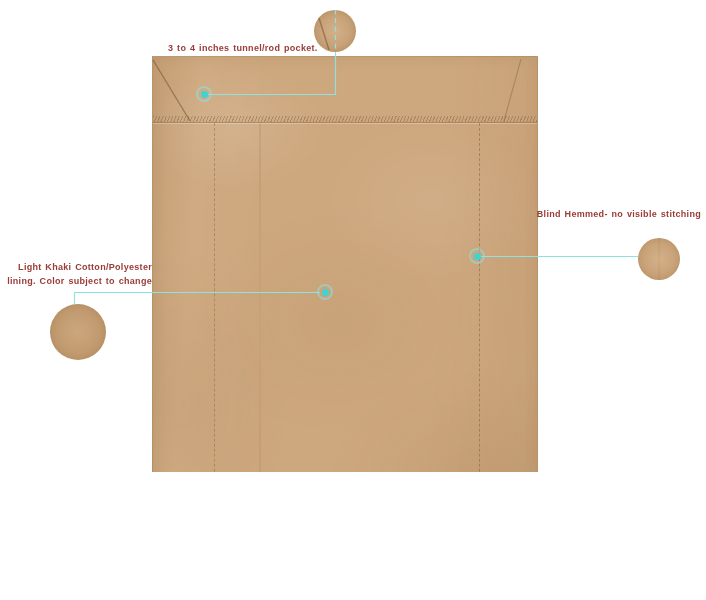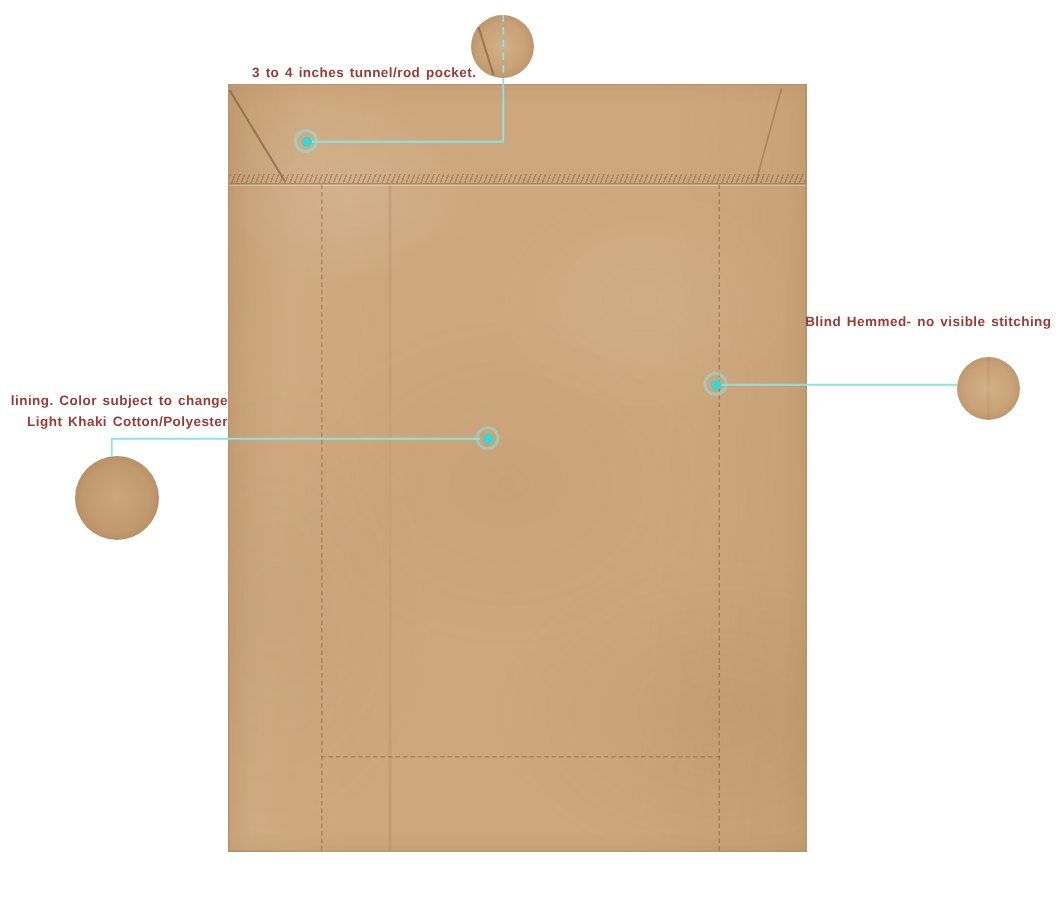--- a/index.html
+++ b/index.html
@@ -4,7 +4,7 @@
 <style>
   html,body{margin:0;padding:0;background:#ffffff;}
   .canvas{
-    position:relative;width:706px;height:600px;background:#ffffff;overflow:hidden;
+    position:relative;width:706px;height:472px;background:#ffffff;overflow:hidden;
     font-family:"Liberation Sans",sans-serif;
   }
   

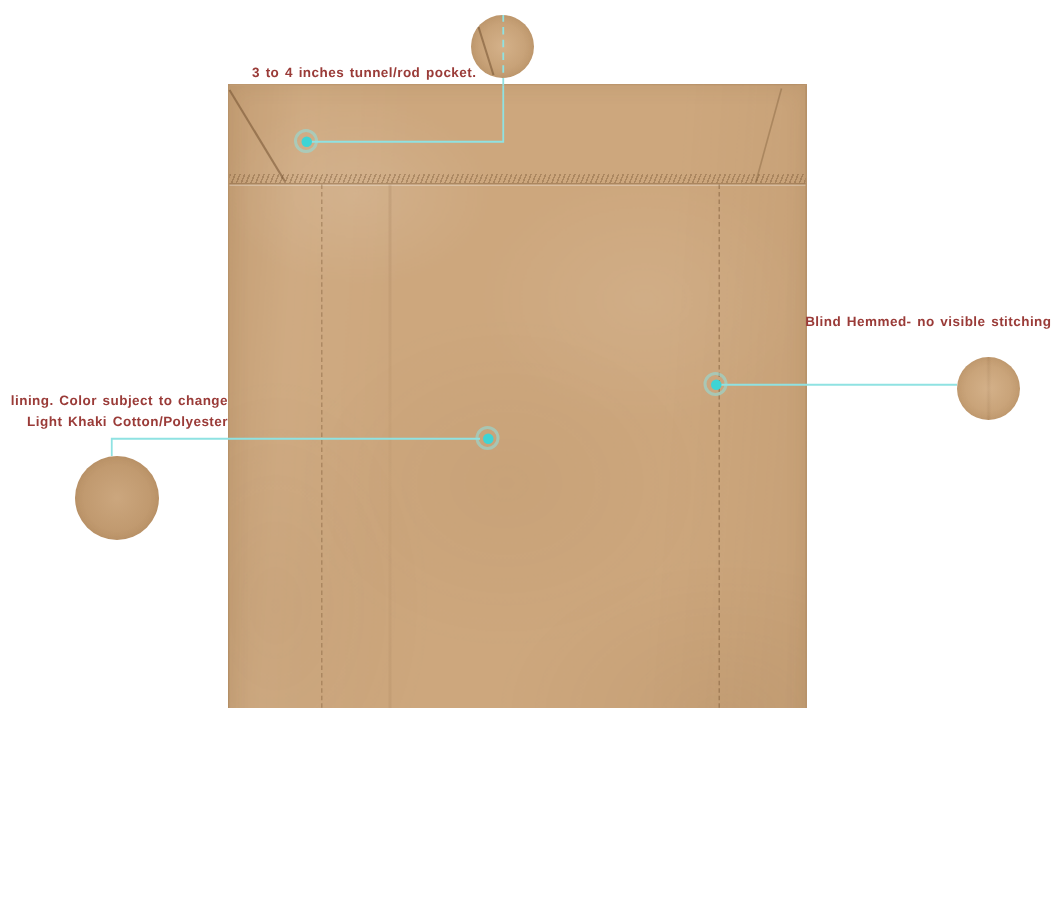--- a/index.html
+++ b/index.html
@@ -137,8 +137,8 @@
   <div class="label top">3 to 4 inches tunnel/rod pocket.</div>
 
   <div class="label left">
+    <div>Light Khaki Cotton/Polyester</div>
     <div>lining. Color subject to change</div>
-    <div>Light Khaki Cotton/Polyester</div>
   </div>
 
   <div class="label right">

